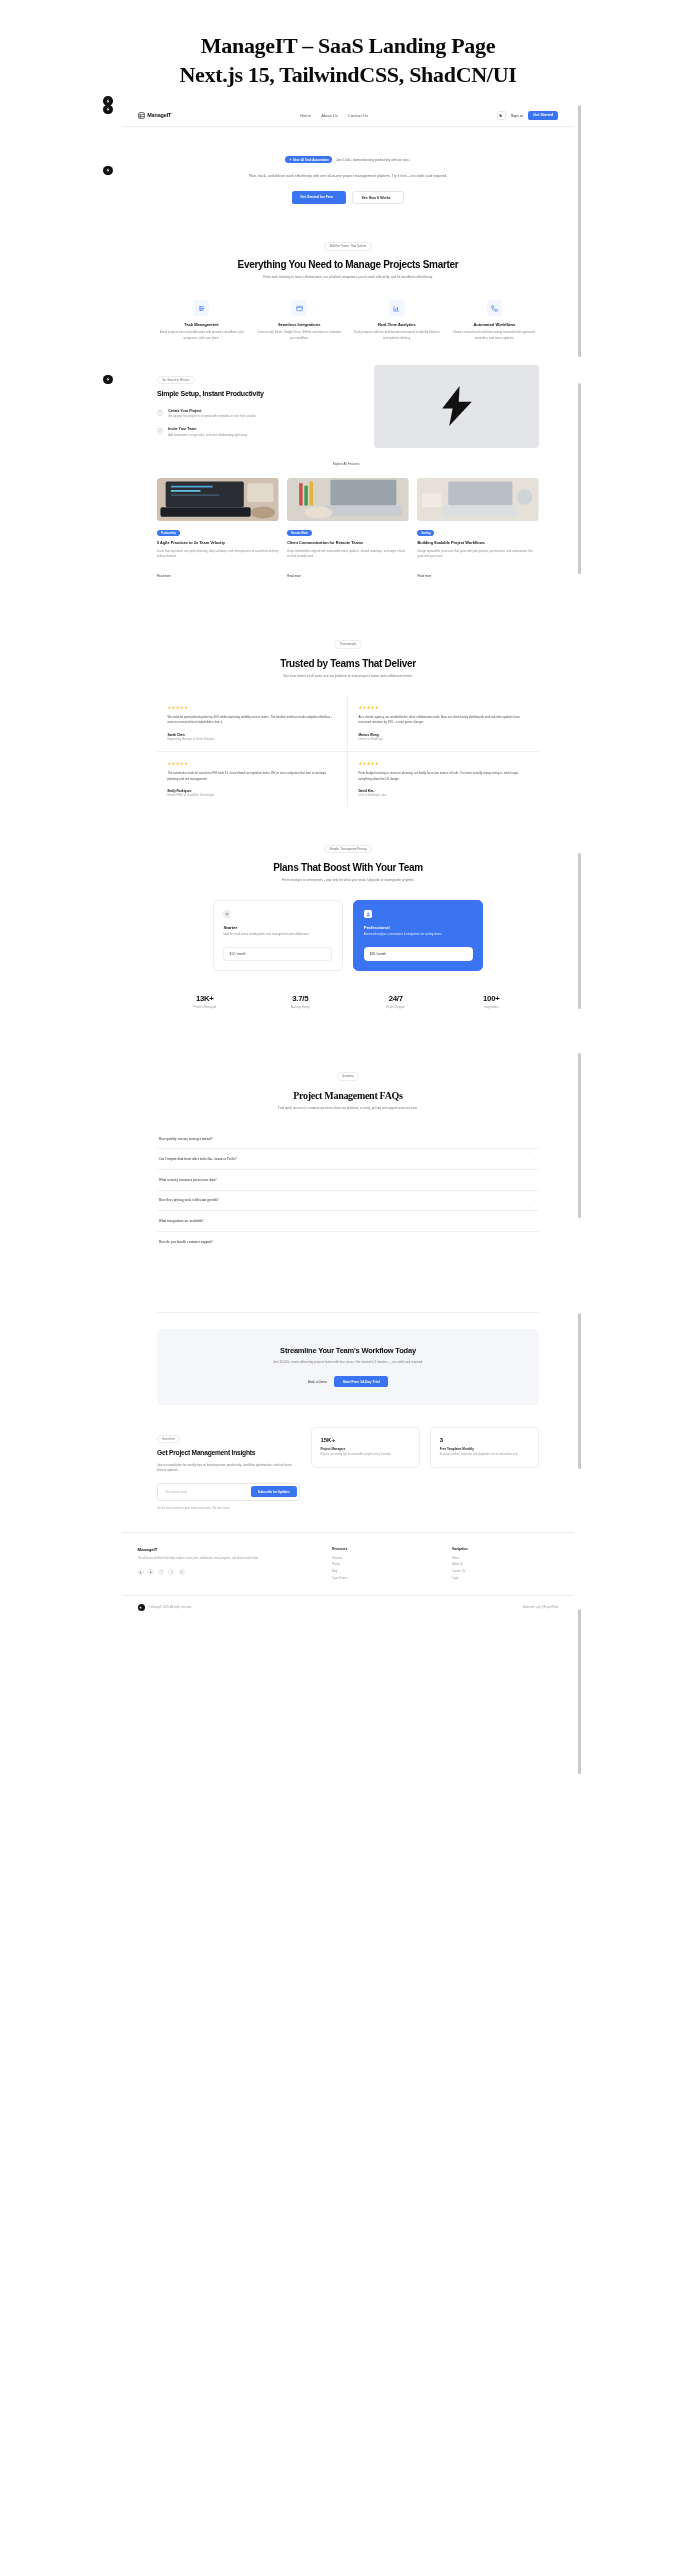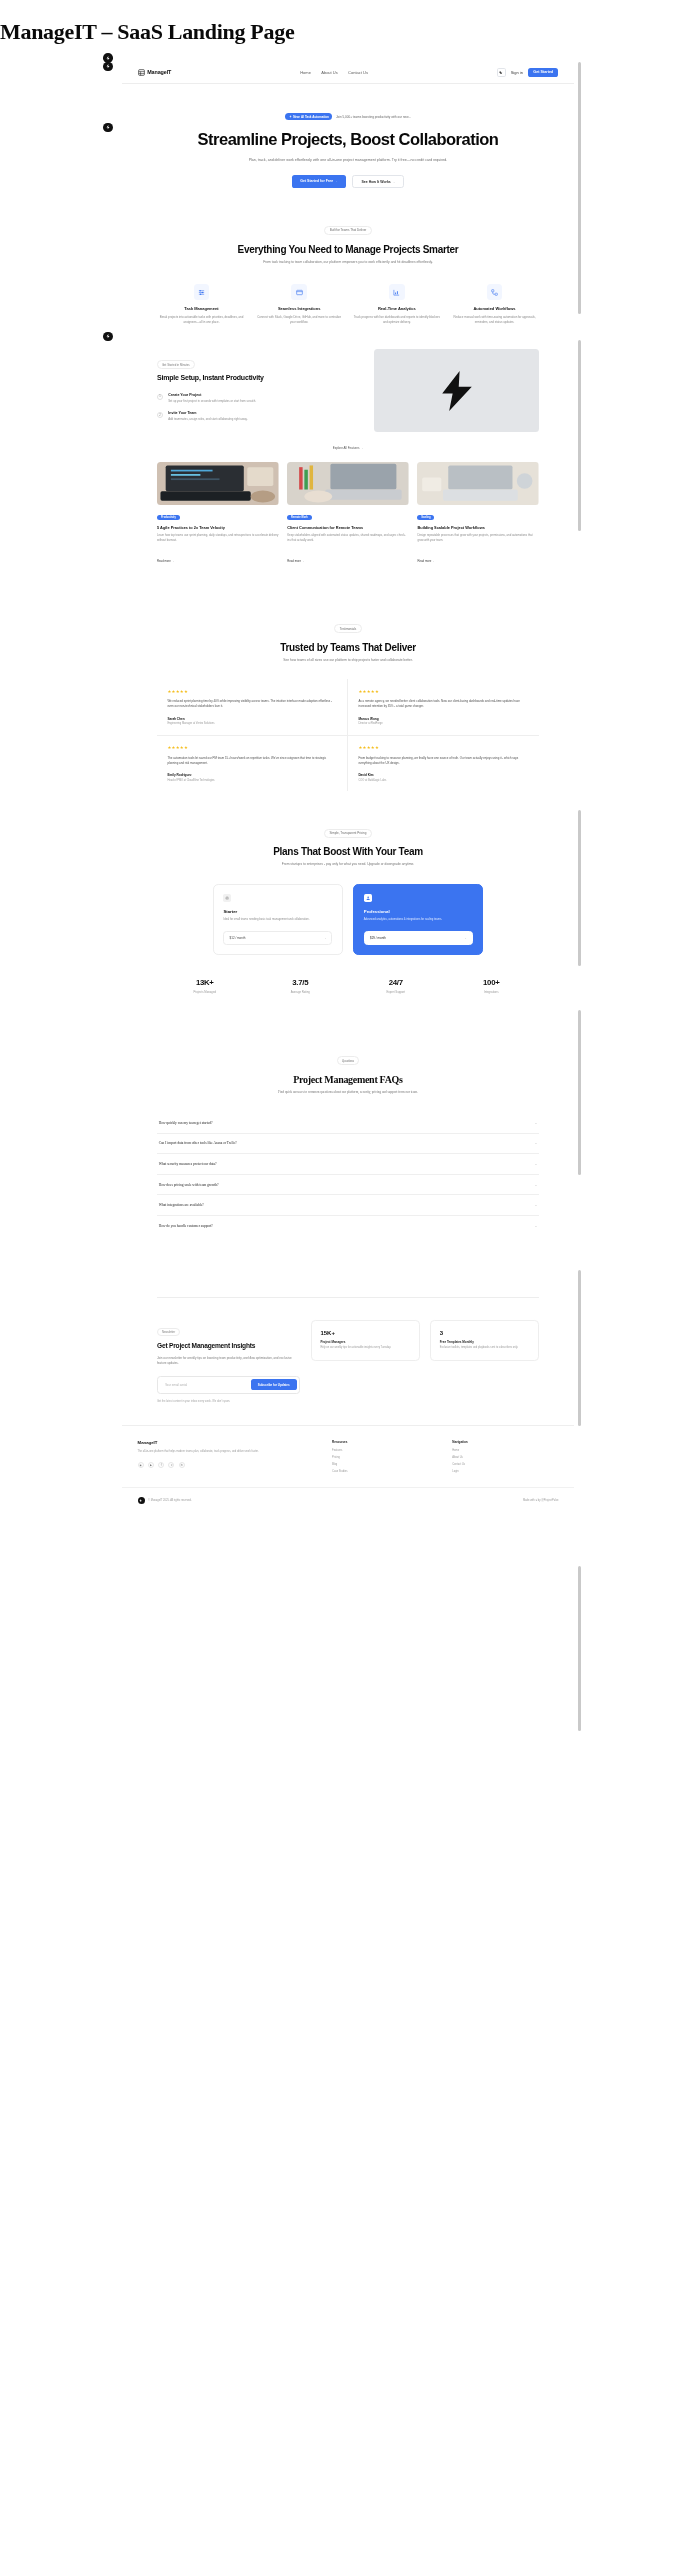--- a/index.html
+++ b/index.html
@@ -13,14 +13,14 @@
 
   
   .poster-title {
-    text-align: left;
+    text-align: center;
     font-family: "Liberation Serif", serif;
     font-weight: 700;
     font-size: 22px;
     letter-spacing: -0.3px;
     color: #0a0a0a;
     line-height: 1.32;
-    padding-top: 17px;
+    padding-top: 31px;
   }
 
   

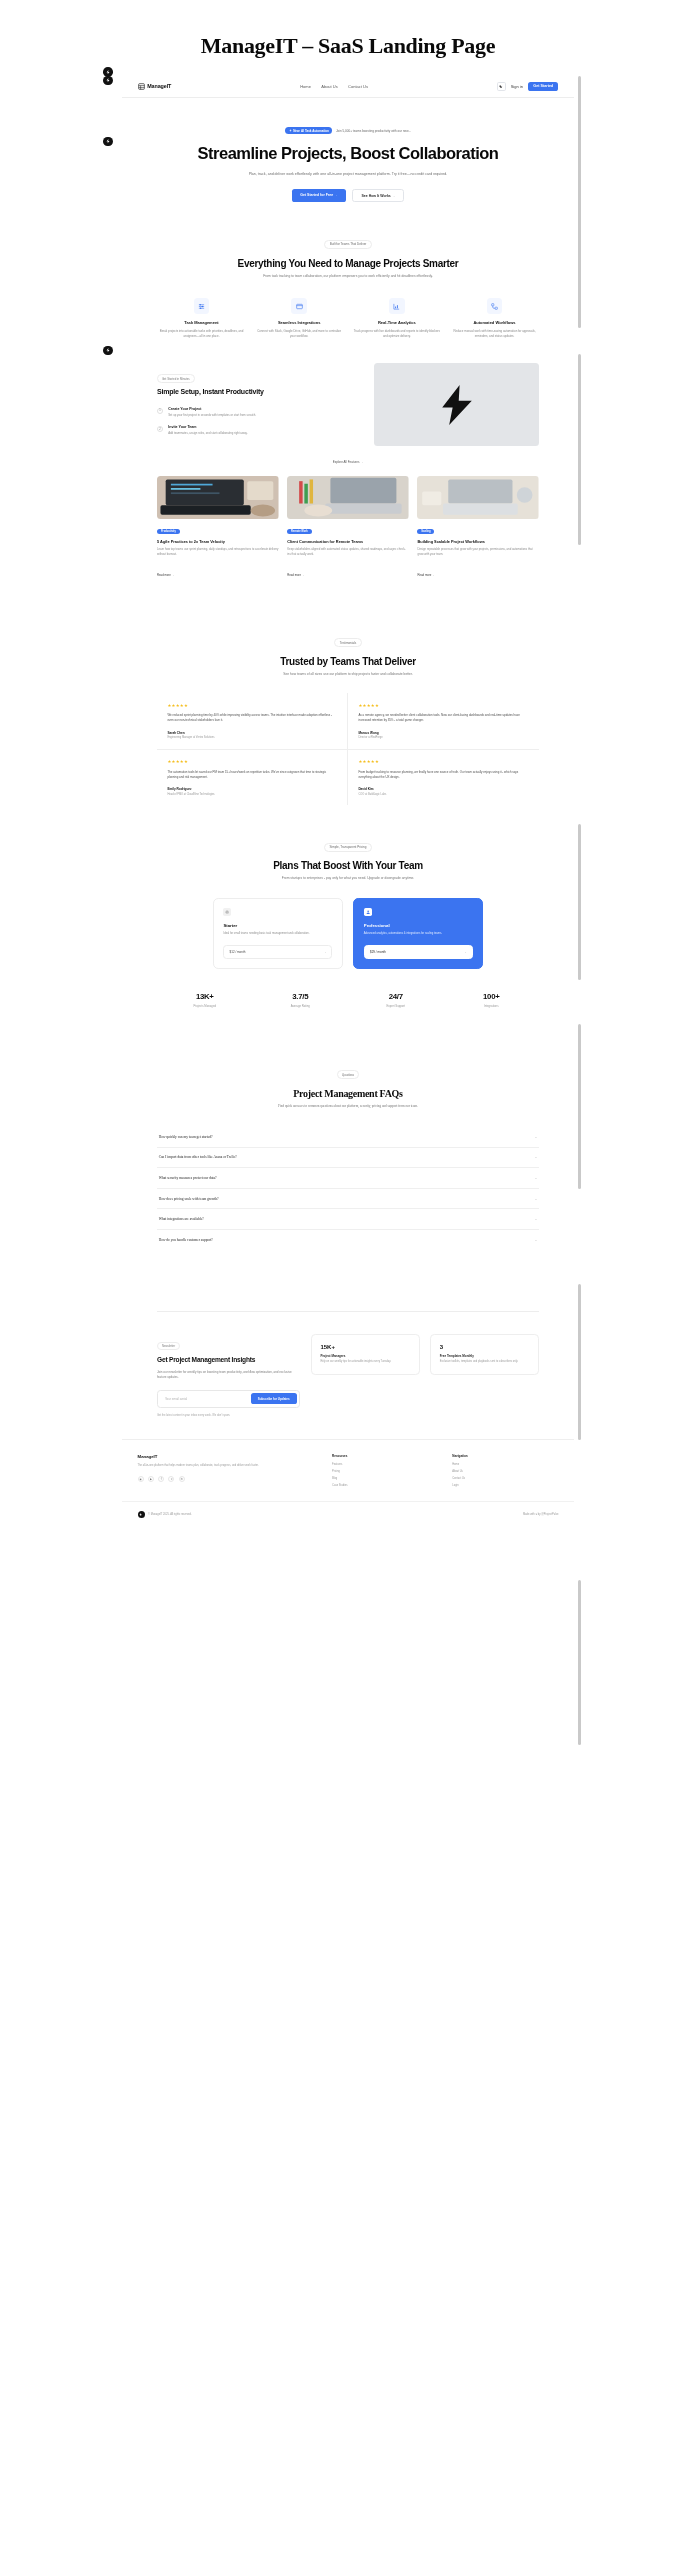--- a/index.html
+++ b/index.html
@@ -223,6 +223,7 @@
 
 <div class="poster-title">
   <div>ManageIT – SaaS Landing Page</div>
+  <div>Next.js 15, TailwindCSS, ShadCN/UI</div>
 </div>
 
 <div class="frame">

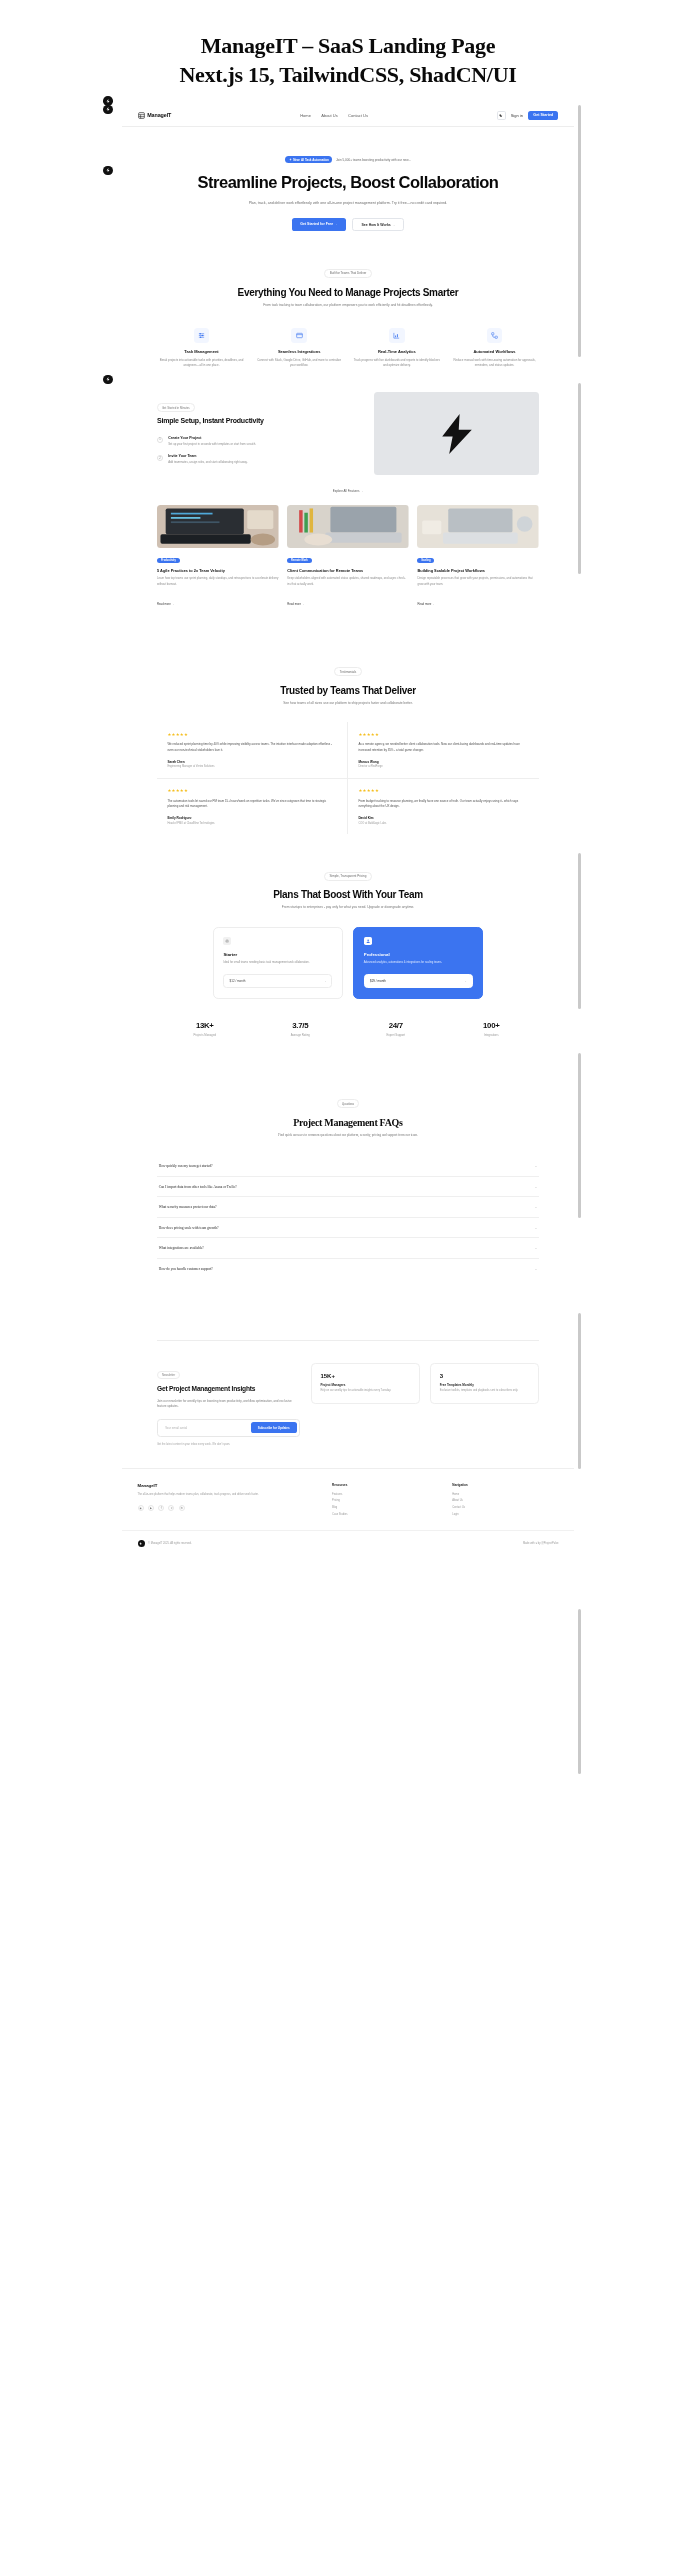--- a/index.html
+++ b/index.html
@@ -273,7 +273,6 @@
       </span>
       <span class="pill-note">Join 5,000+ teams boosting productivity with our new...</span>
     </div>
-    <h1>Streamline Projects, Boost Collaboration</h1>
     <p class="sub">Plan, track, and deliver work effortlessly with one all-in-one project management platform. Try it free—no credit card required.</p>
     <div class="hero-cta">
       <span class="btn-lg-primary">

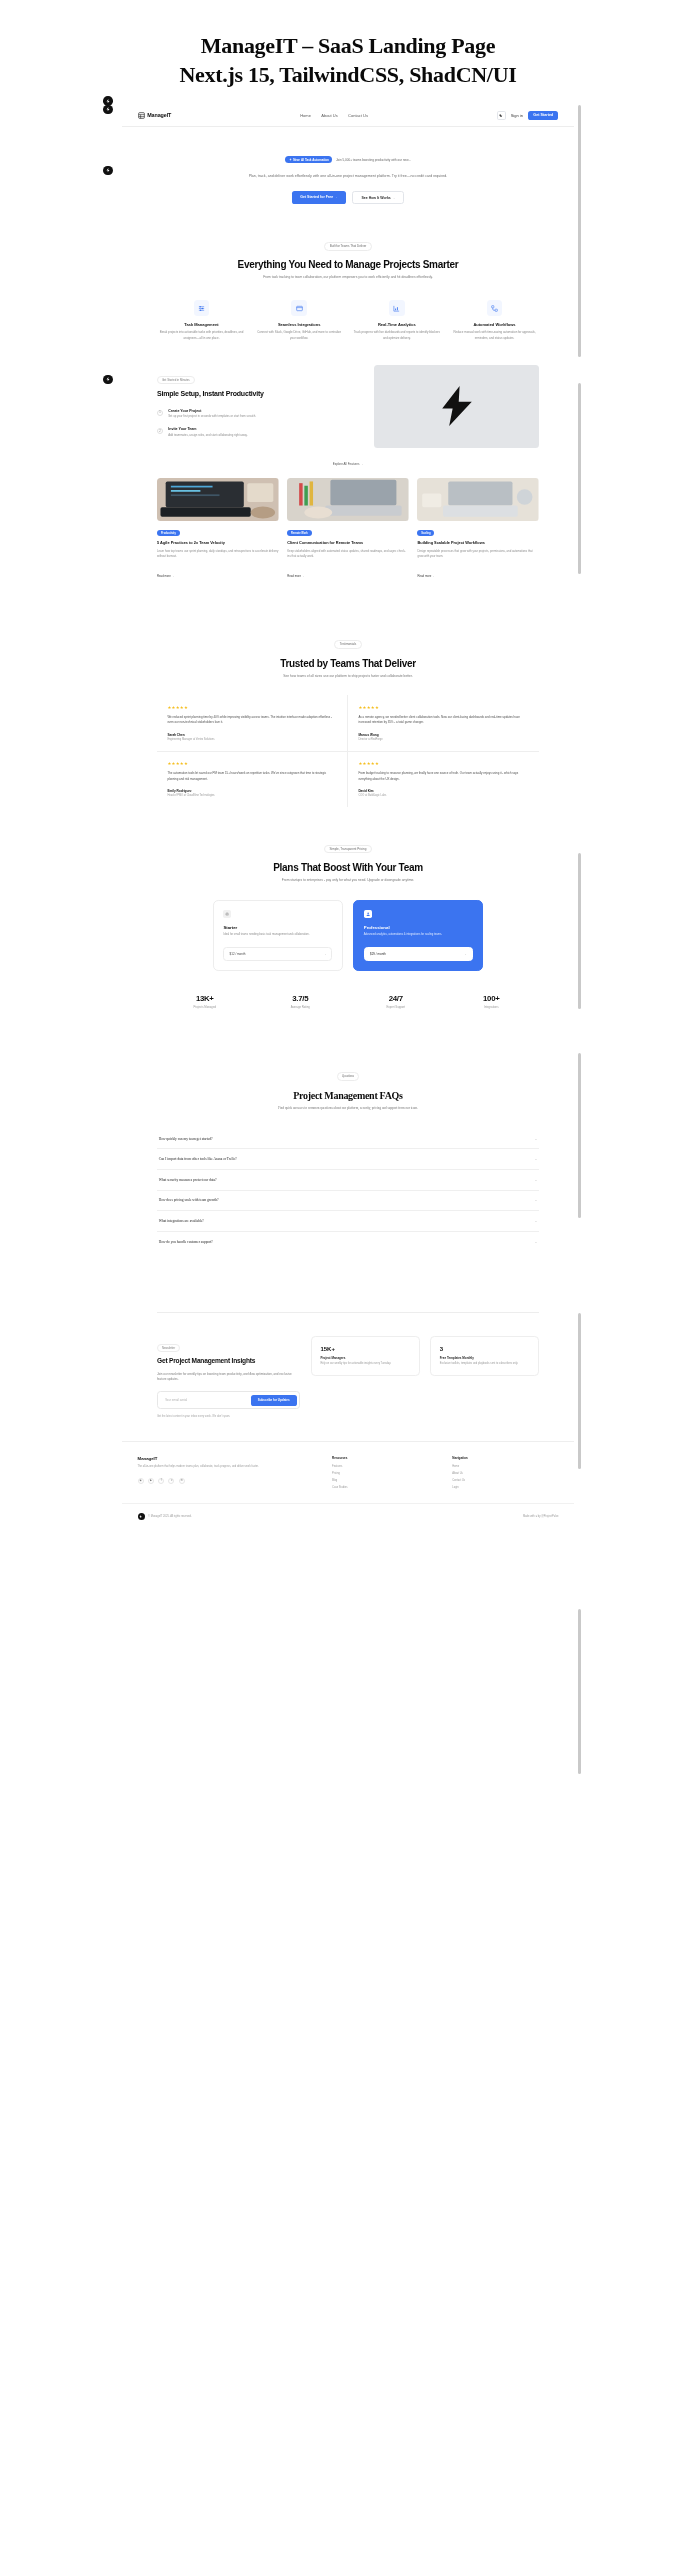--- a/index.html
+++ b/index.html
@@ -569,6 +569,14 @@
 
   <div class="section" style="margin-top:61px;">
     <div class="sep-line" style="margin:0 0 0 0;"></div>
+    <div class="cta-band">
+      <h2>Streamline Your Team's Workflow Today</h2>
+      <p>Join 10,000+ teams delivering projects faster with less stress. Get started in 2 minutes — no credit card required.</p>
+      <div class="cta-row">
+        <span class="btn-link">Book a Demo</span>
+        <span class="btn-lg-primary">Start Free 14-Day Trial</span>
+      </div>
+    </div>
   </div>
 
   <div class="section">

